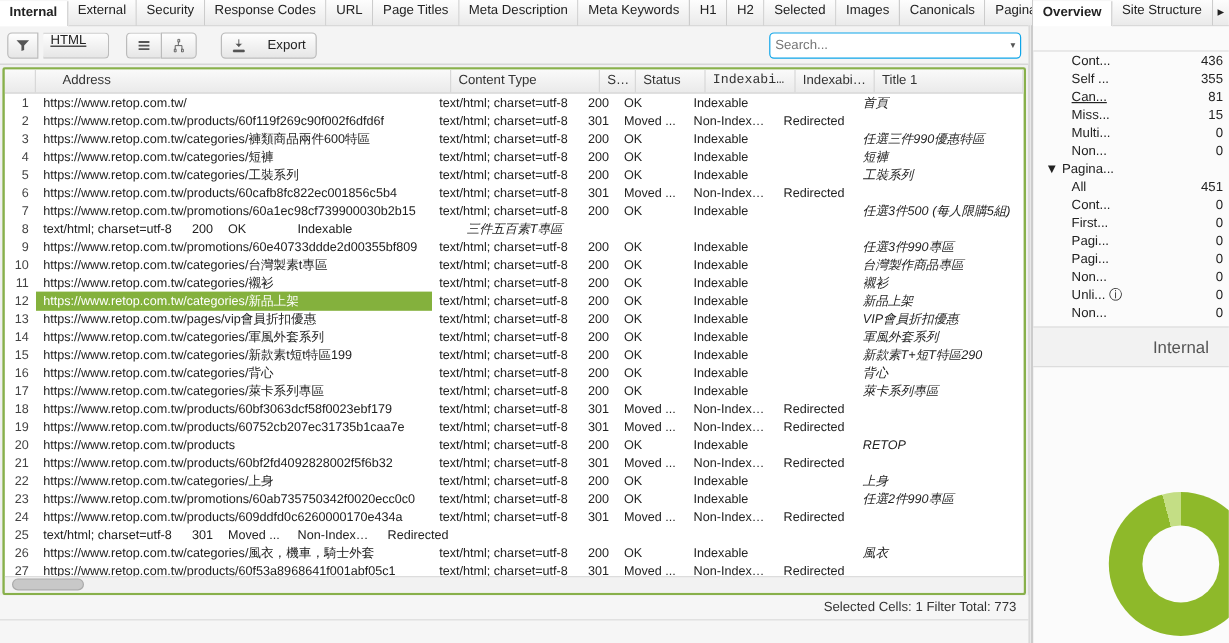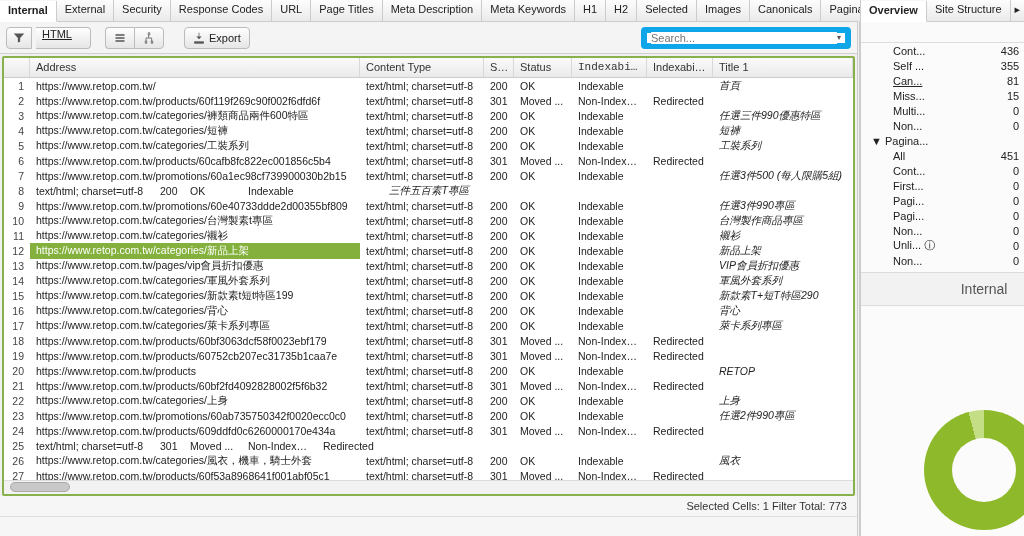--- a/index.html
+++ b/index.html
@@ -50,7 +50,7 @@
     font-size: 11px;
     display: inline-flex;
     align-items: center;
-    gap: 4px;
+    gap: 18px;
     height: 22px;
   }
   .dropdown-filter { display: inline-flex; align-items: center; gap: 4px; }

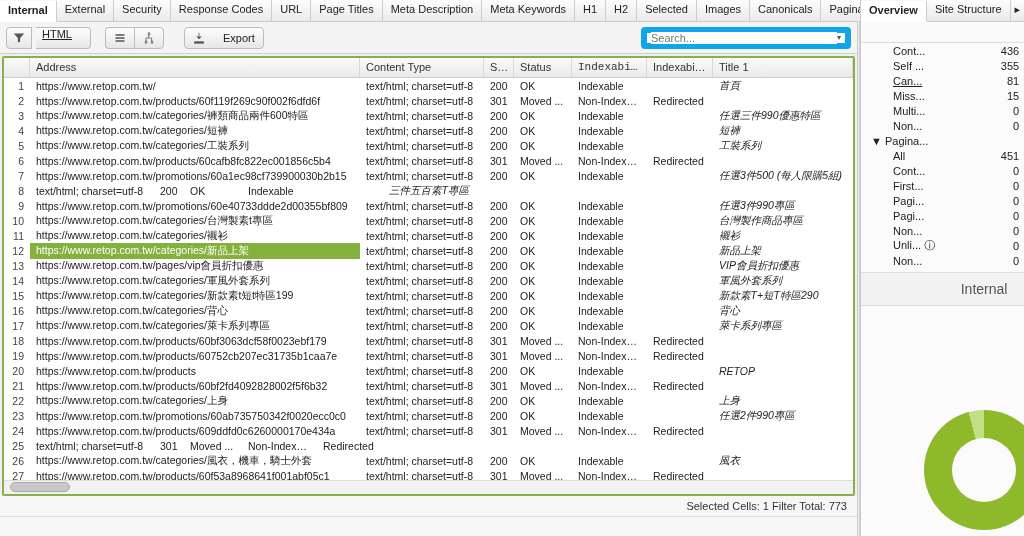--- a/index.html
+++ b/index.html
@@ -62,7 +62,7 @@
   .icon-group .btn:last-child { border-radius:0 4px 4px 0; border-right:1px solid #bbb;}
   .search-box {
     margin-left: auto;
-    border: 6px solid #0ea5e9;
+    border: 1px solid #0ea5e9;
     border-radius: 4px;
     background: #fff;
     display: flex;

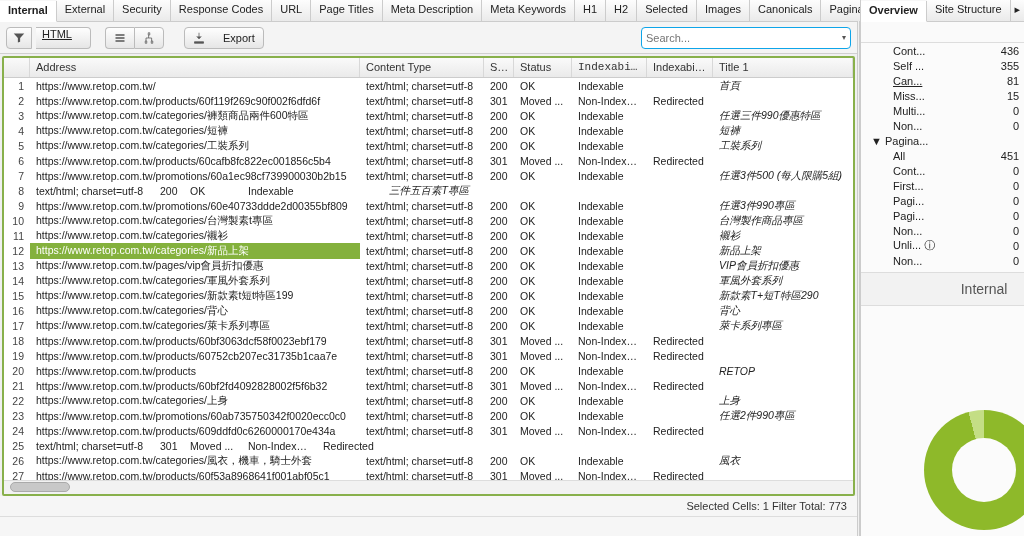--- a/index.html
+++ b/index.html
@@ -187,7 +187,7 @@
     <div class="table-wrap">
       <div class="theaders" id="theaders">
           <div class="th" style="width: 26px;"></div>
-          <div class="th" style="width: 330px;">Address</div>
+          <div class="th" style="width: 330px; margin-left: 16px;">Address</div>
           <div class="th" style="width: 124px;">Content Type</div>
           <div class="th" style="width: 30px; text-align: right;">St...</div>
           <div class="th" style="width: 58px;">Status</div>

